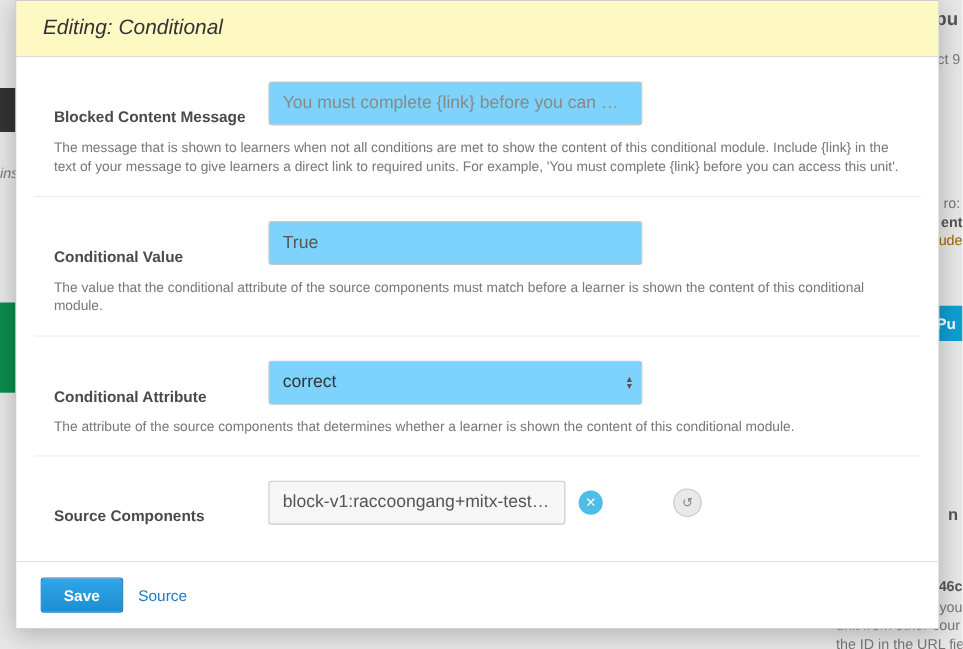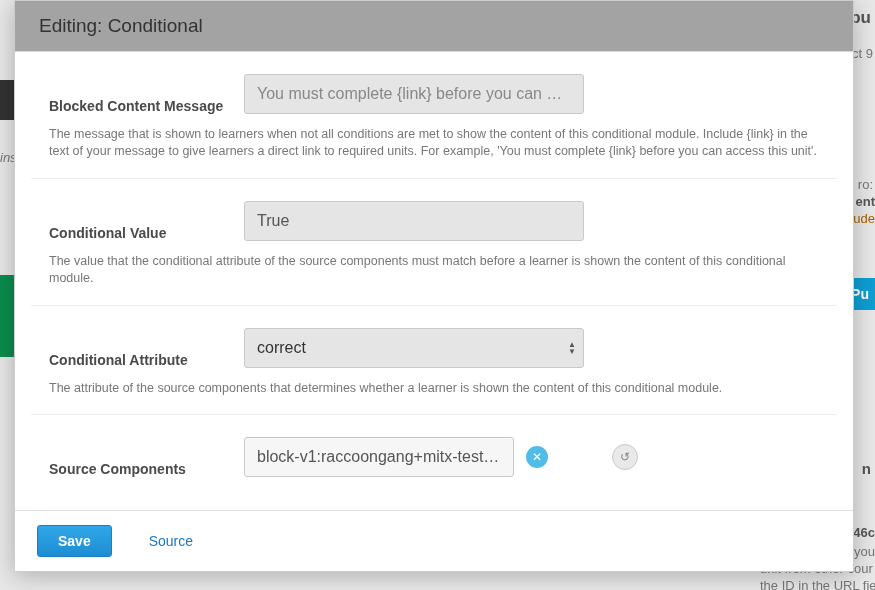--- a/index.html
+++ b/index.html
@@ -22,11 +22,12 @@
     flex-direction: column;
   }
   .modal-header {
-    background: #a3a3a3;
+    background: #fef9c3;
     border-bottom: 1px solid #d8d8d8;
     padding: 14px 24px;
     font-size: 19px;
     color: #333;
+    font-style: italic;
   }
   .modal-body {
     flex: 1;

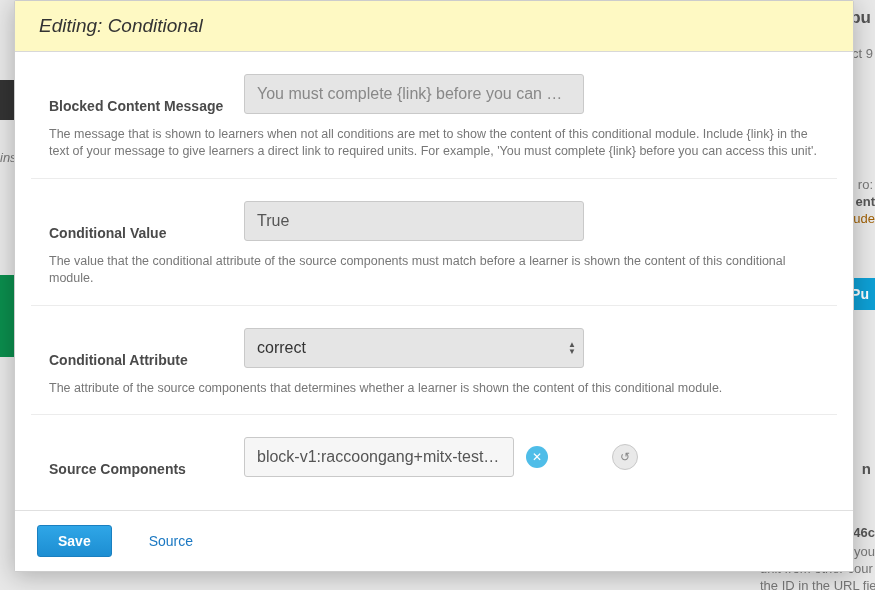--- a/index.html
+++ b/index.html
@@ -74,7 +74,7 @@
     padding: 0 12px;
     font-size: 16px;
     color: #555;
-    background: #e5e5e5;
+    background: #7dd3fc;
   }
   input.text::placeholder { color: #888; }
   select.text {

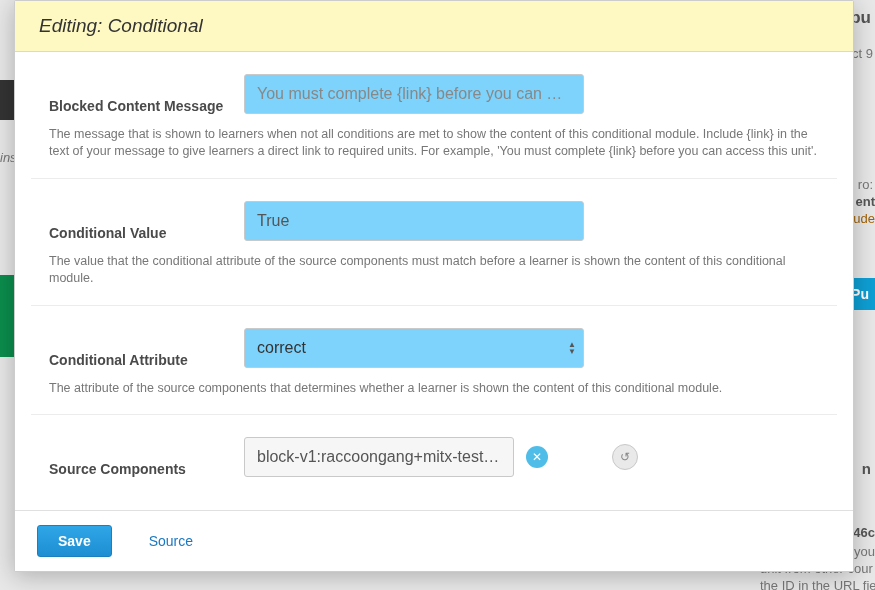--- a/index.html
+++ b/index.html
@@ -132,7 +132,7 @@
     padding: 14px 22px;
     display: flex;
     align-items: center;
-    gap: 37px;
+    gap: 14px;
     background: #fff;
   }
   .btn-save {

